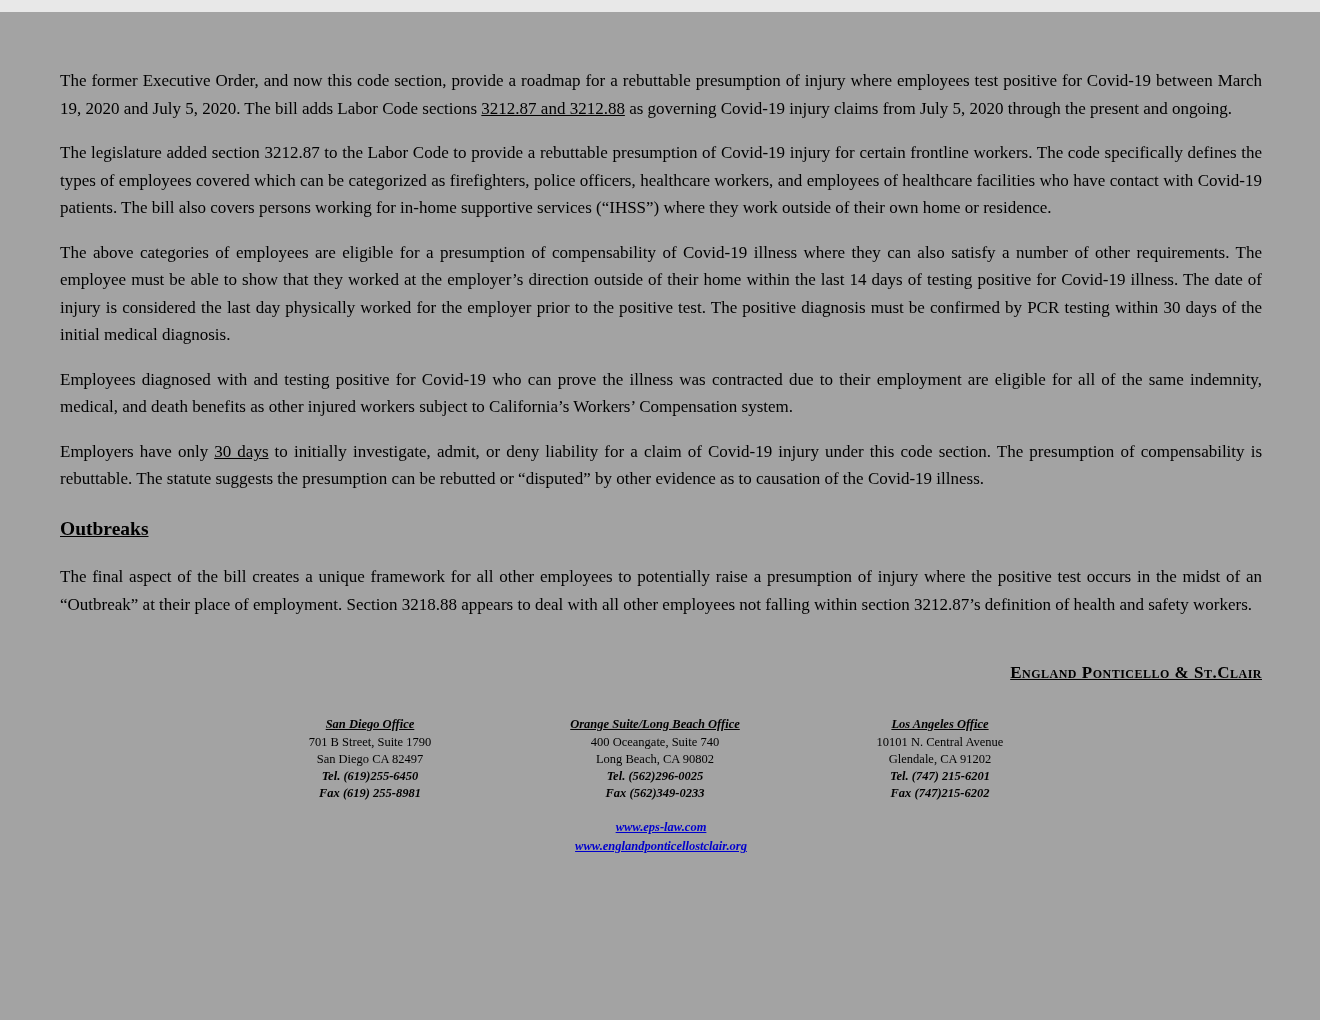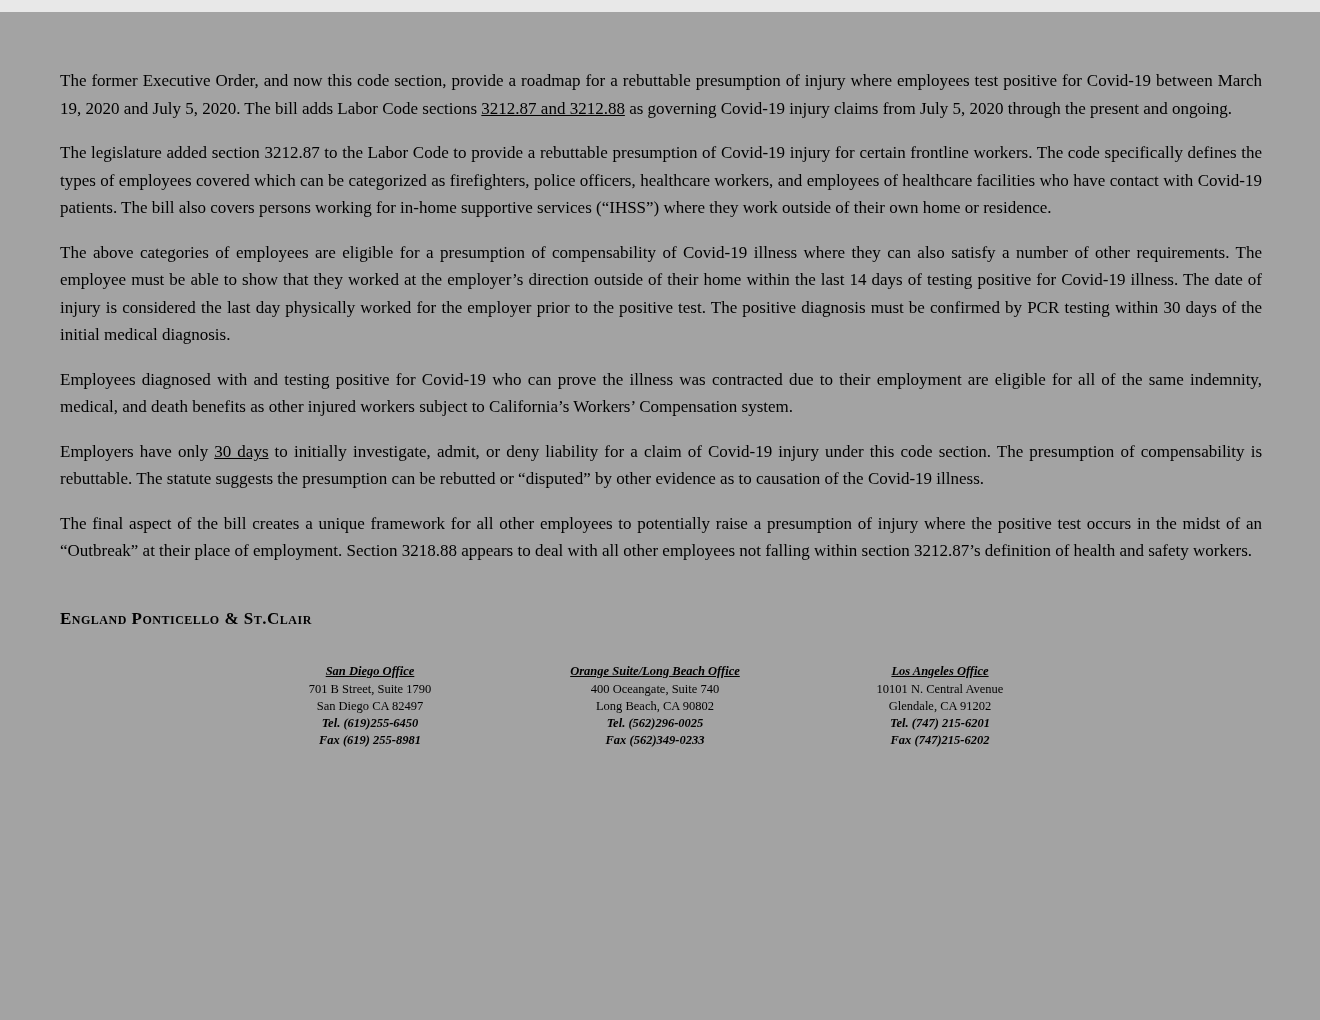--- a/index.html
+++ b/index.html
@@ -50,6 +50,7 @@
 
     <p><span>Employers have only </span><span class="u">30 days</span><span> to initially investigate, admit, or deny liability for a claim of Covid-19 injury under this code section. The presumption of compensability is rebuttable. The statute suggests the presumption can be rebutted or “disputed” by other evidence as to causation of the Covid-19 illness.</span></p>
 
+    <h2>Outbreaks</h2>
 
     <p>The final aspect of the bill creates a unique framework for all other employees to potentially raise a presumption of injury where the positive test occurs in the midst of an “Outbreak” at their place of employment. Section 3218.88 appears to deal with all other employees not falling within section 3212.87’s definition of health and safety workers.</p>
 

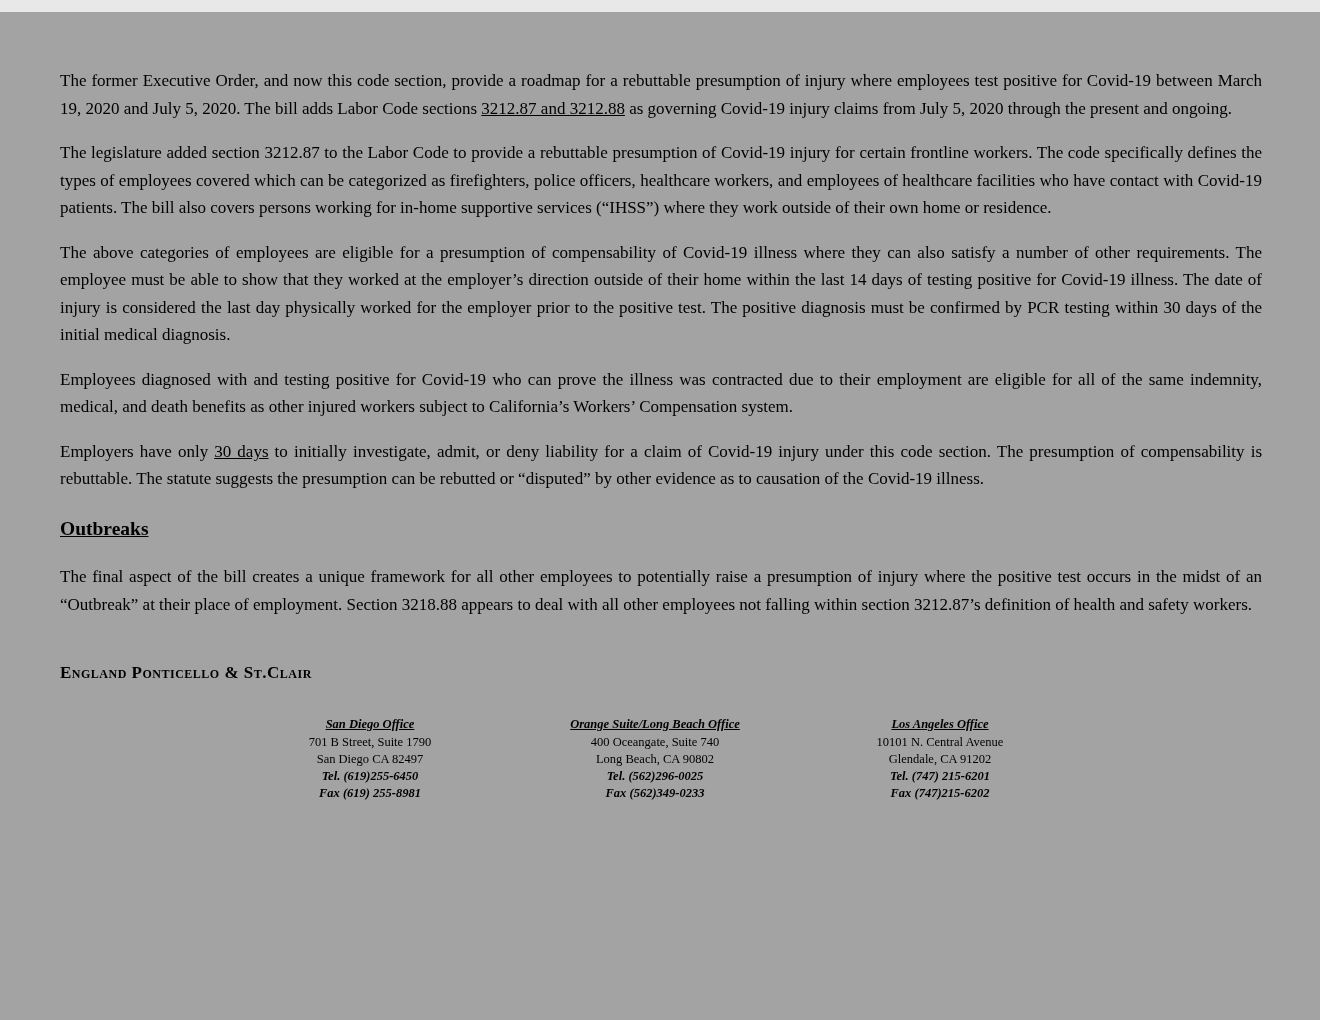--- a/index.html
+++ b/index.html
@@ -17,8 +17,8 @@
   .u { text-decoration:underline; }
   .footer { margin-top:40px; }
   .firm-name {
-    text-align:left; font-variant:small-caps; font-weight:bold;
-    font-size:17px; letter-spacing:0.5px;
+    text-align:right; font-variant:small-caps; font-weight:bold;
+    font-size:17px; letter-spacing:0.5px;text-decoration:underline;
   }
   .offices { display:flex; width:810px; margin:30px 0 0 190px;gap:45px; }
   .office { flex:1; text-align:center; font-size:12.5px; line-height:17px; }

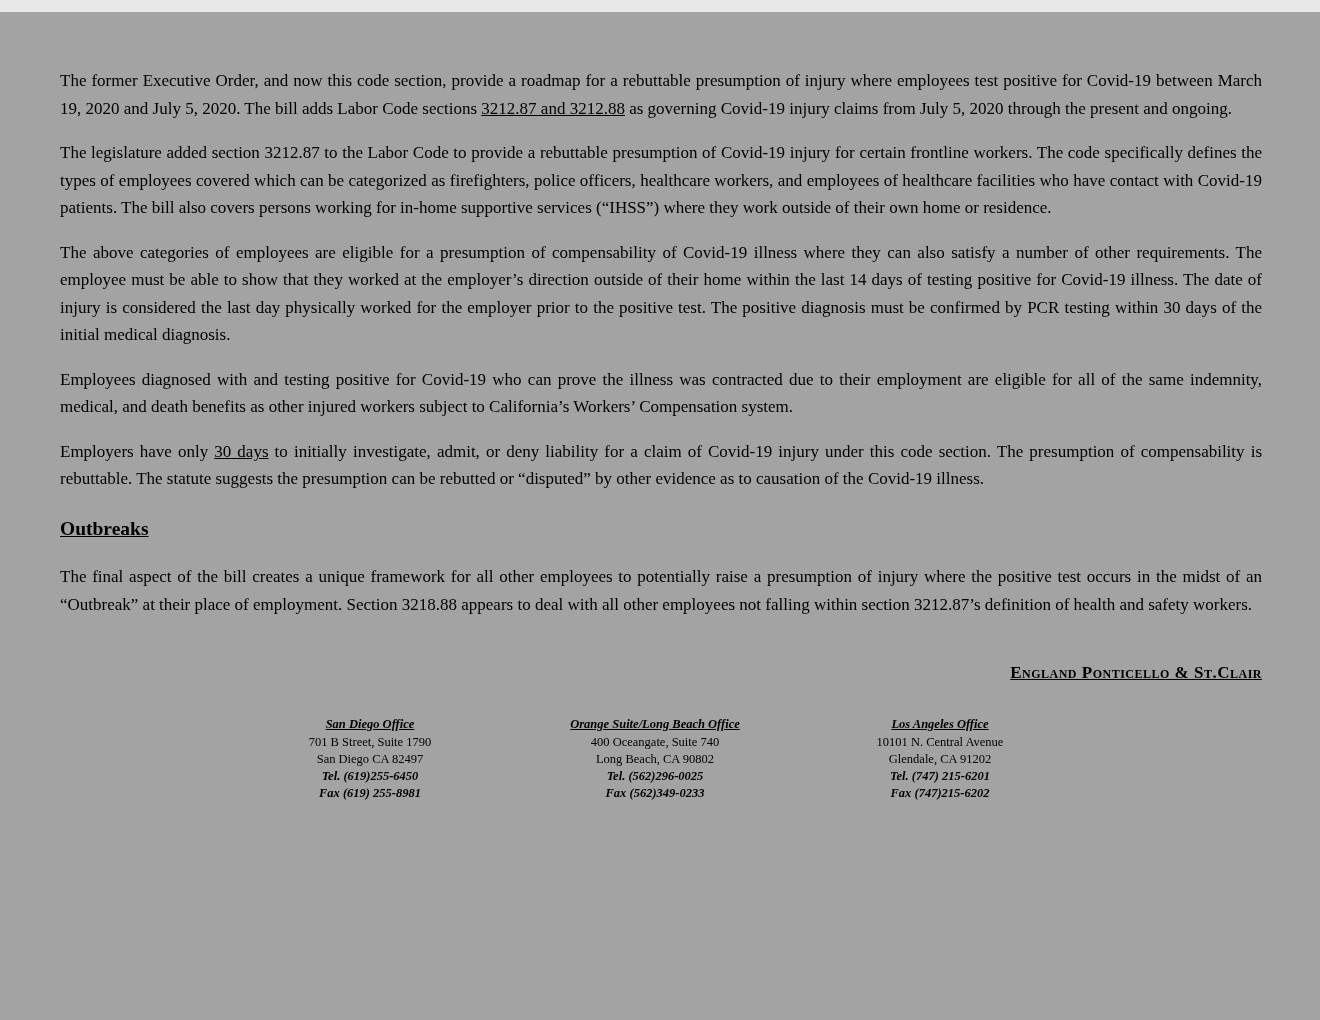--- a/index.html
+++ b/index.html
@@ -81,6 +81,10 @@
         </div>
       </div>
 
+      <div class="links">
+        <a class="site-link">www.eps-law.com</a>
+        <a class="site-link">www.englandponticellostclair.org</a>
+      </div>
     </div>
 
   </div>

